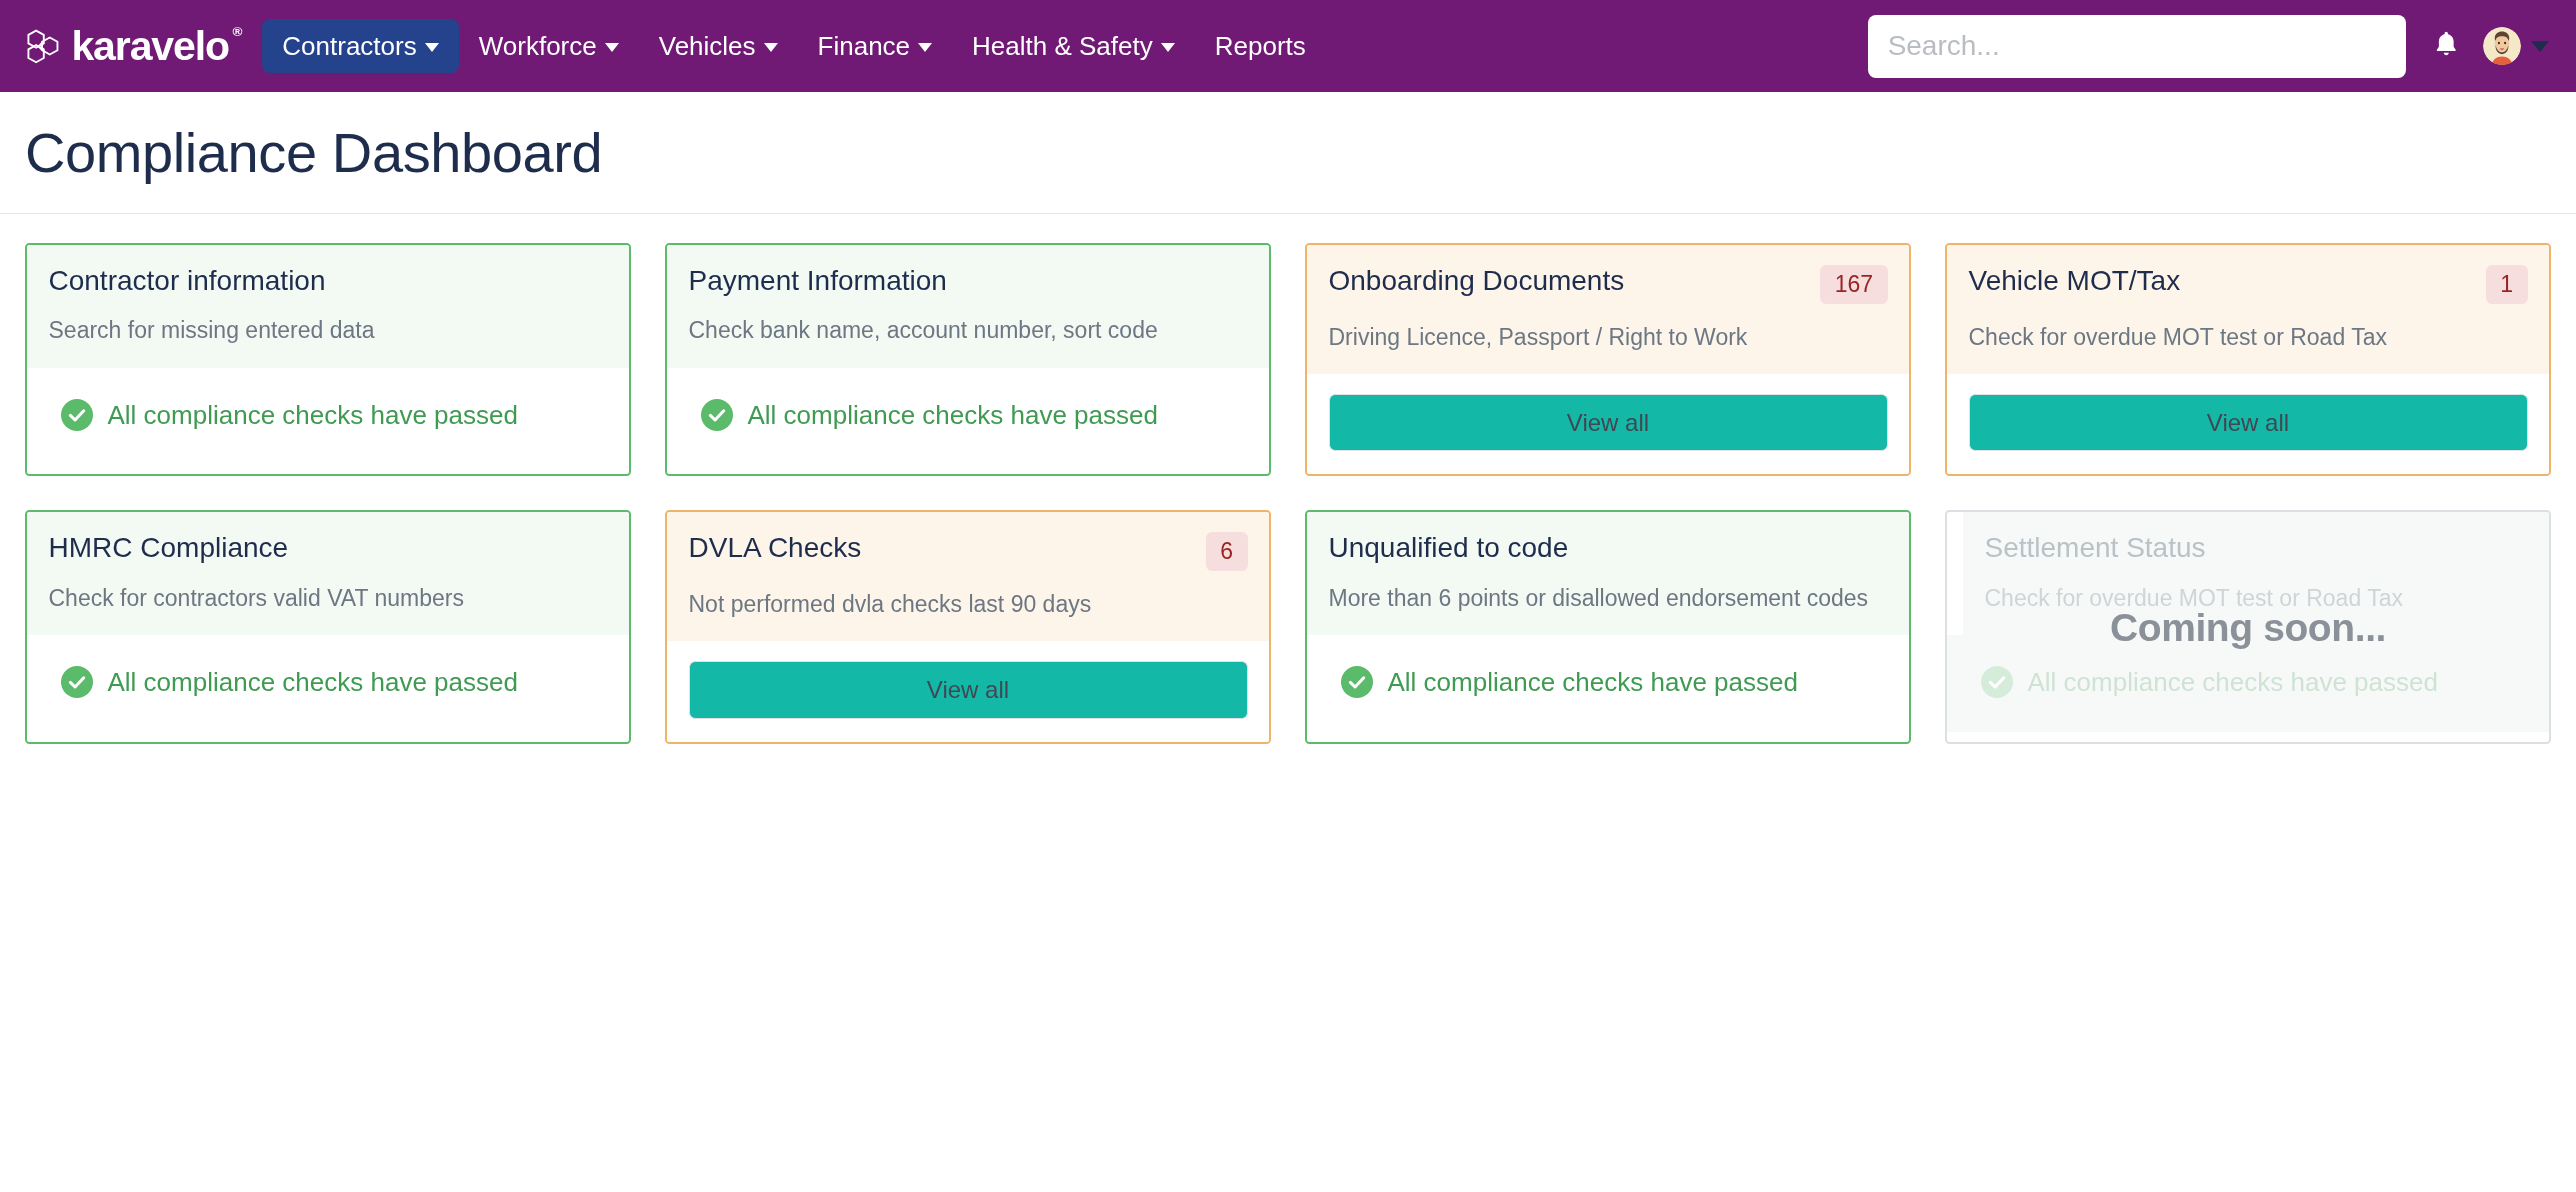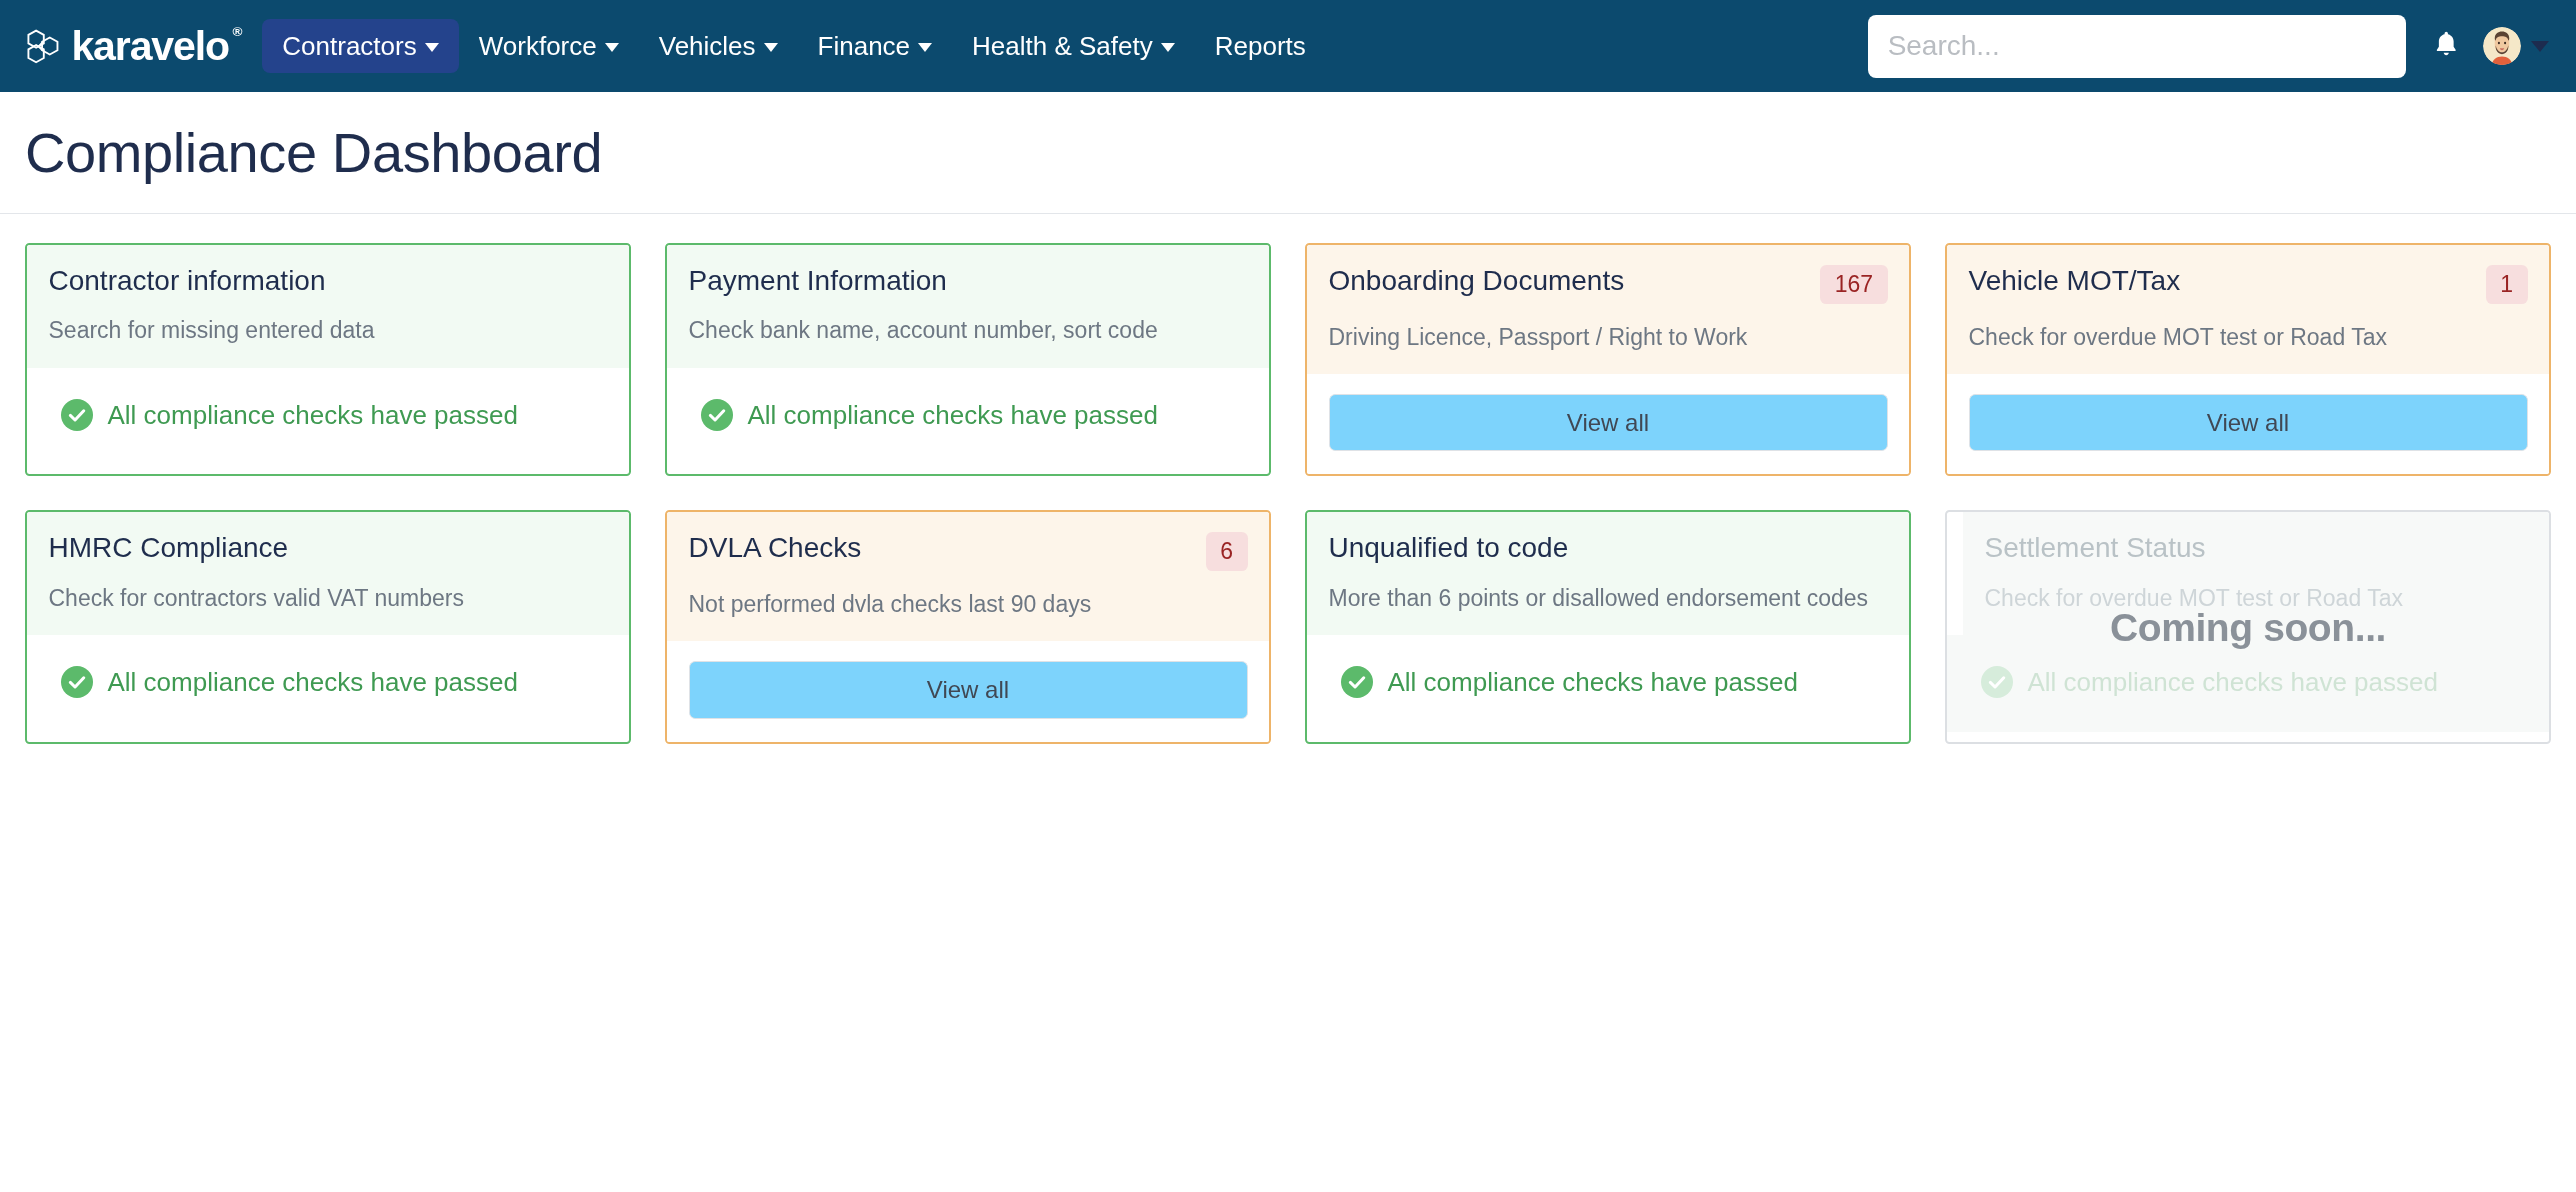--- a/index.html
+++ b/index.html
@@ -15,7 +15,7 @@
   
   .navbar {
     height: 92px;
-    background: #0c4a6e;
+    background: #701a75;
     display: flex;
     align-items: center;
     padding: 0 23px 0 25px;

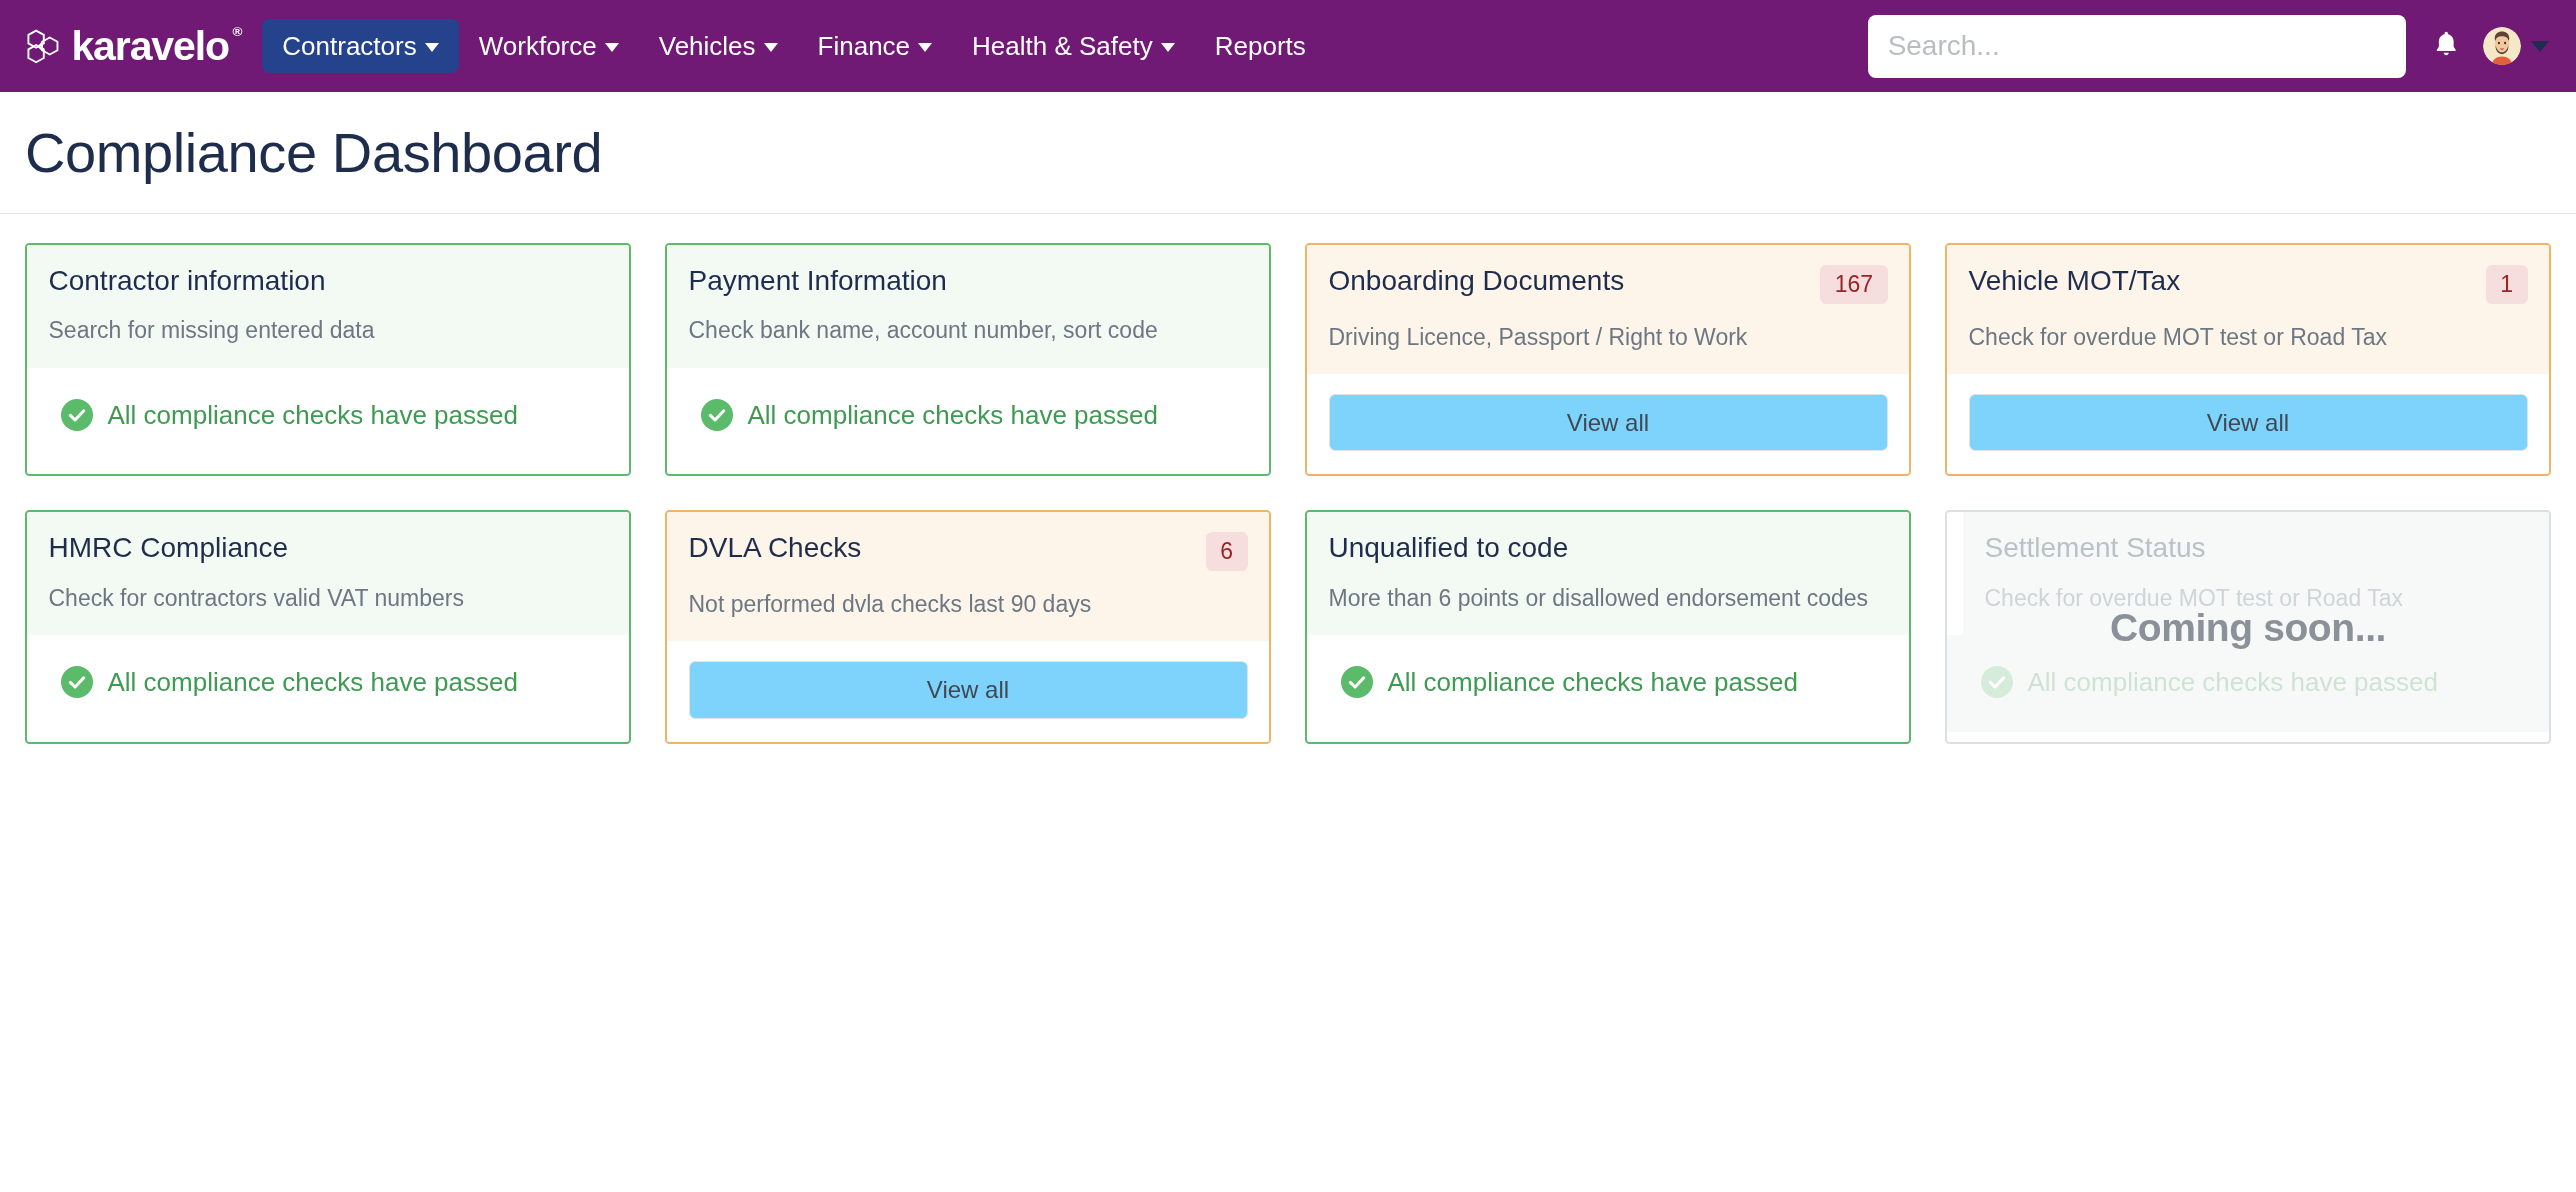--- a/index.html
+++ b/index.html
@@ -228,7 +228,7 @@
   .view-all-btn {
     display: block;
     width: 100%;
-    background: #7dd3fc;
+    background: #14b8a6;
     border: 1.8px solid #dfe2e6;
     border-radius: 6.3px;
     padding: 14.4px 0;

